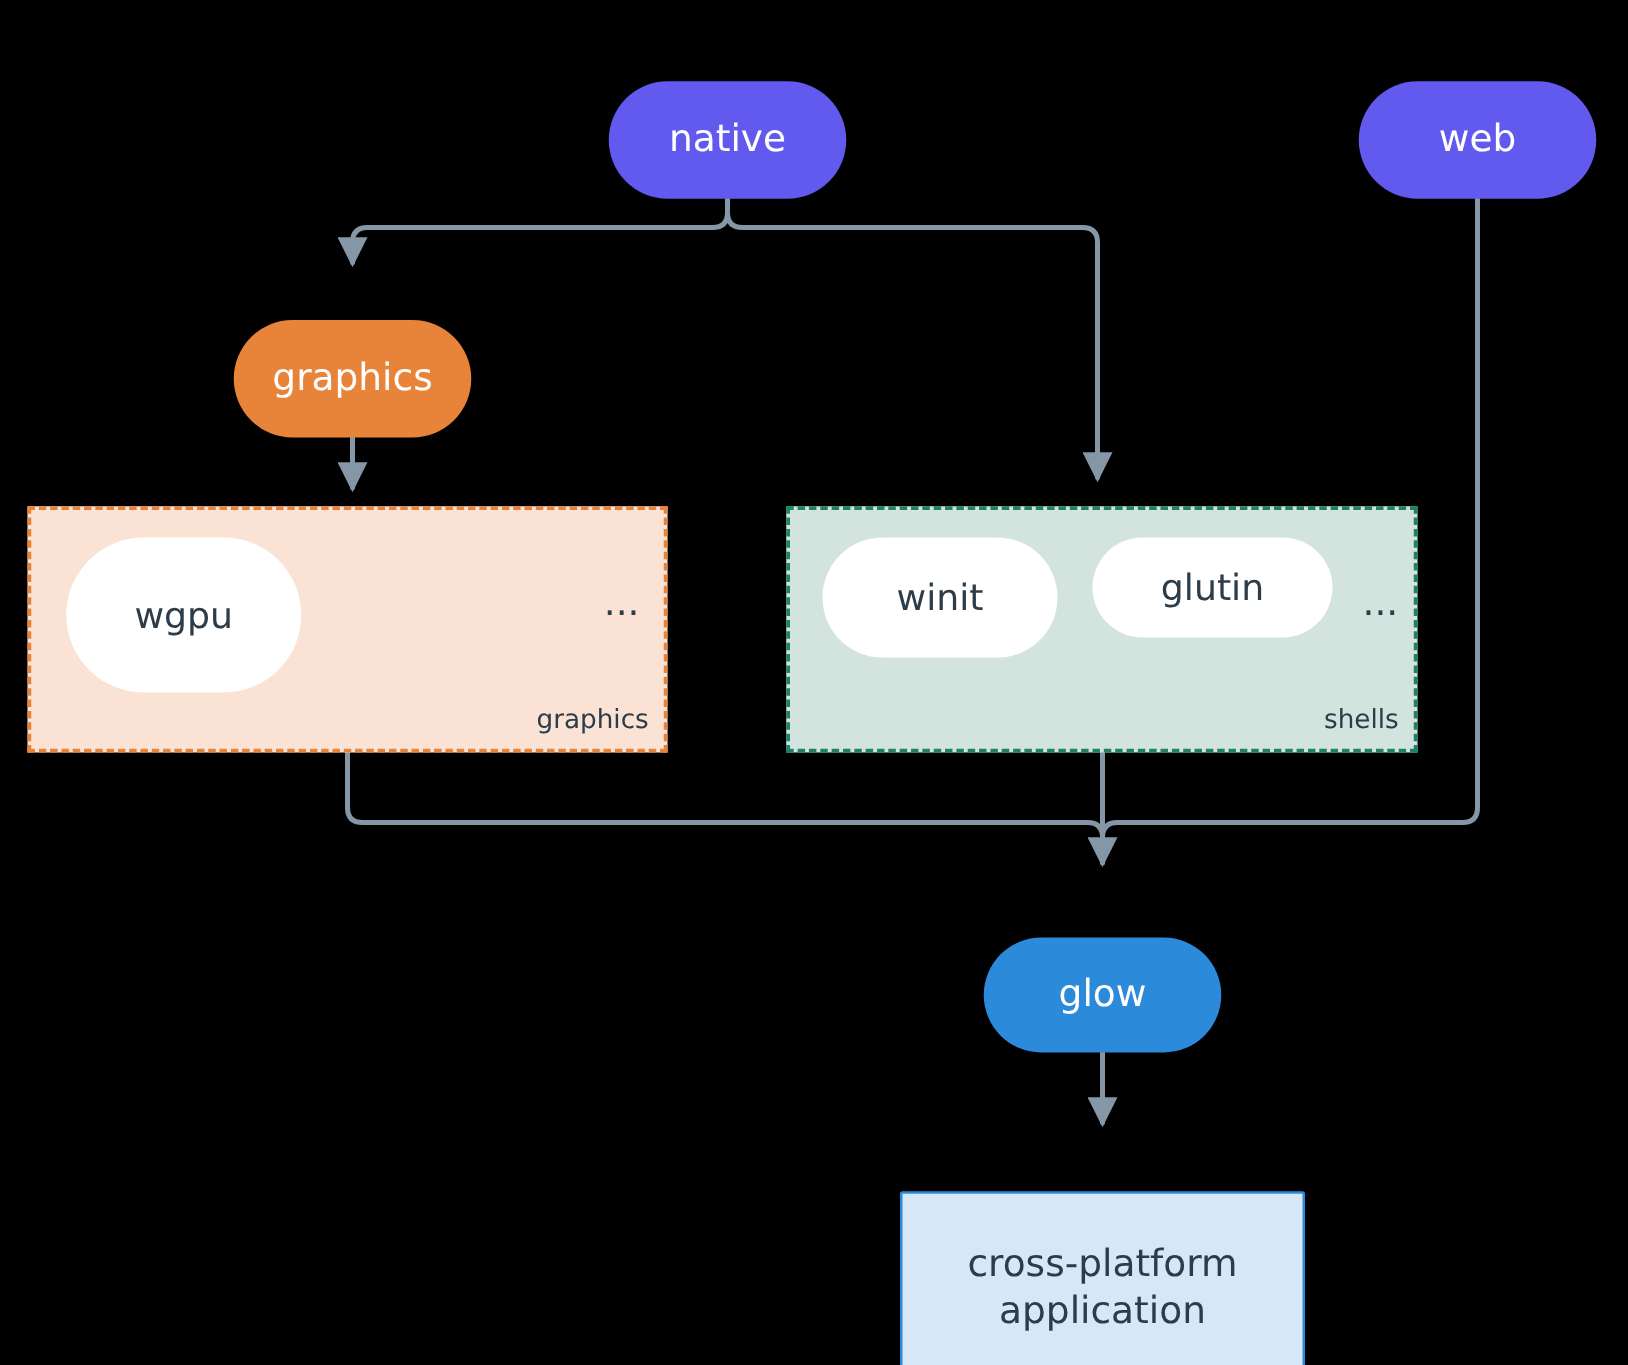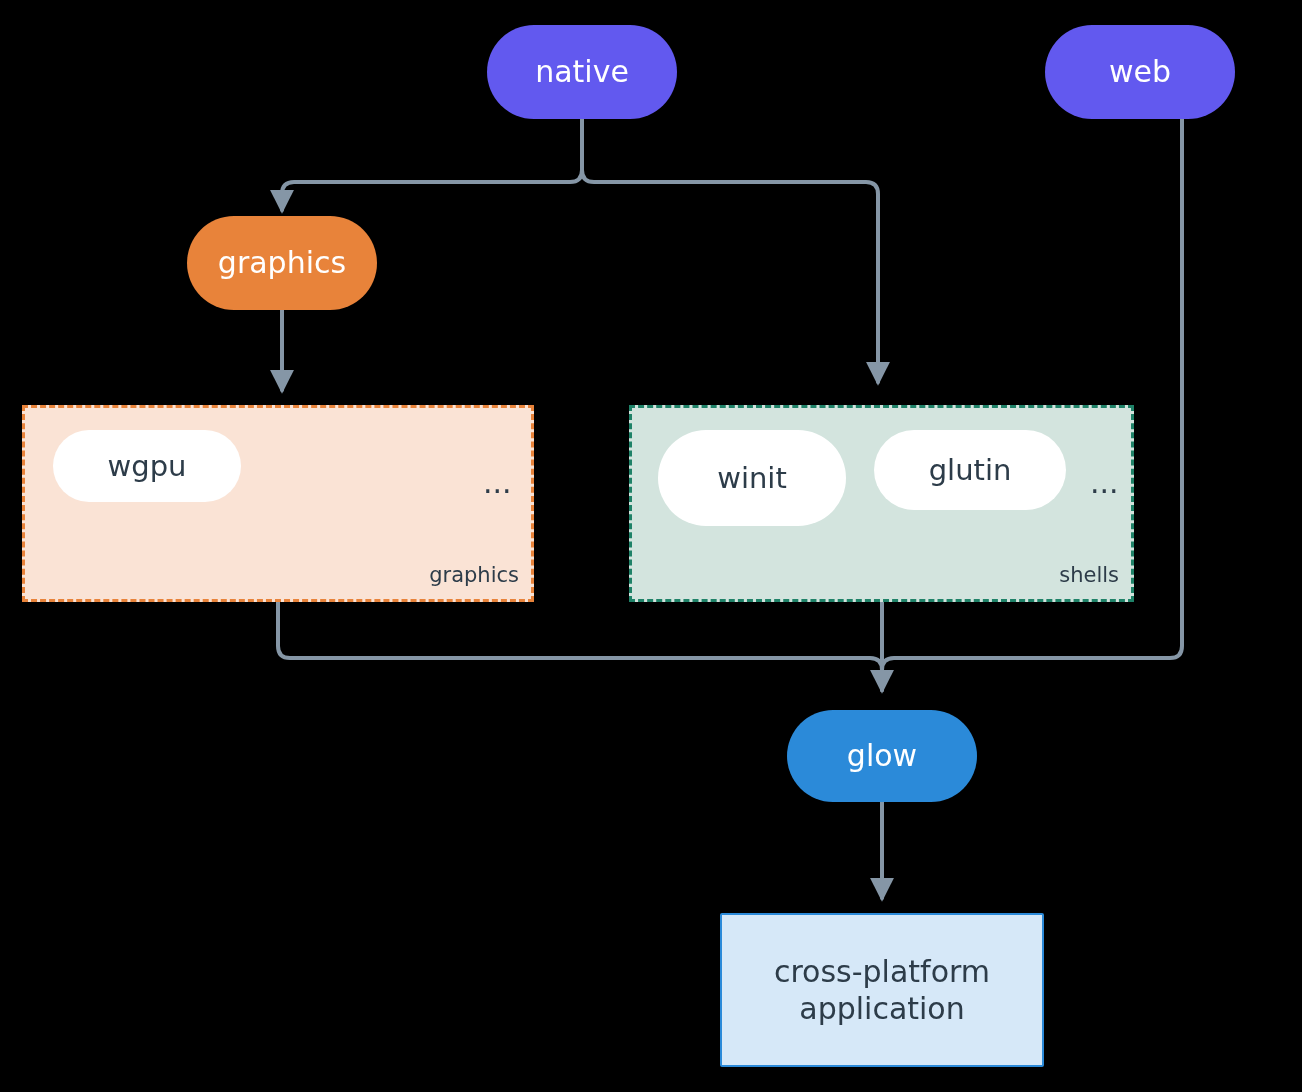--- a/index.html
+++ b/index.html
@@ -33,6 +33,7 @@
     box-sizing: border-box;
     text-align: center;
     line-height: 1.25;
+    margin-top: 40px;
   }
   .pill {
     border-radius: 999px;

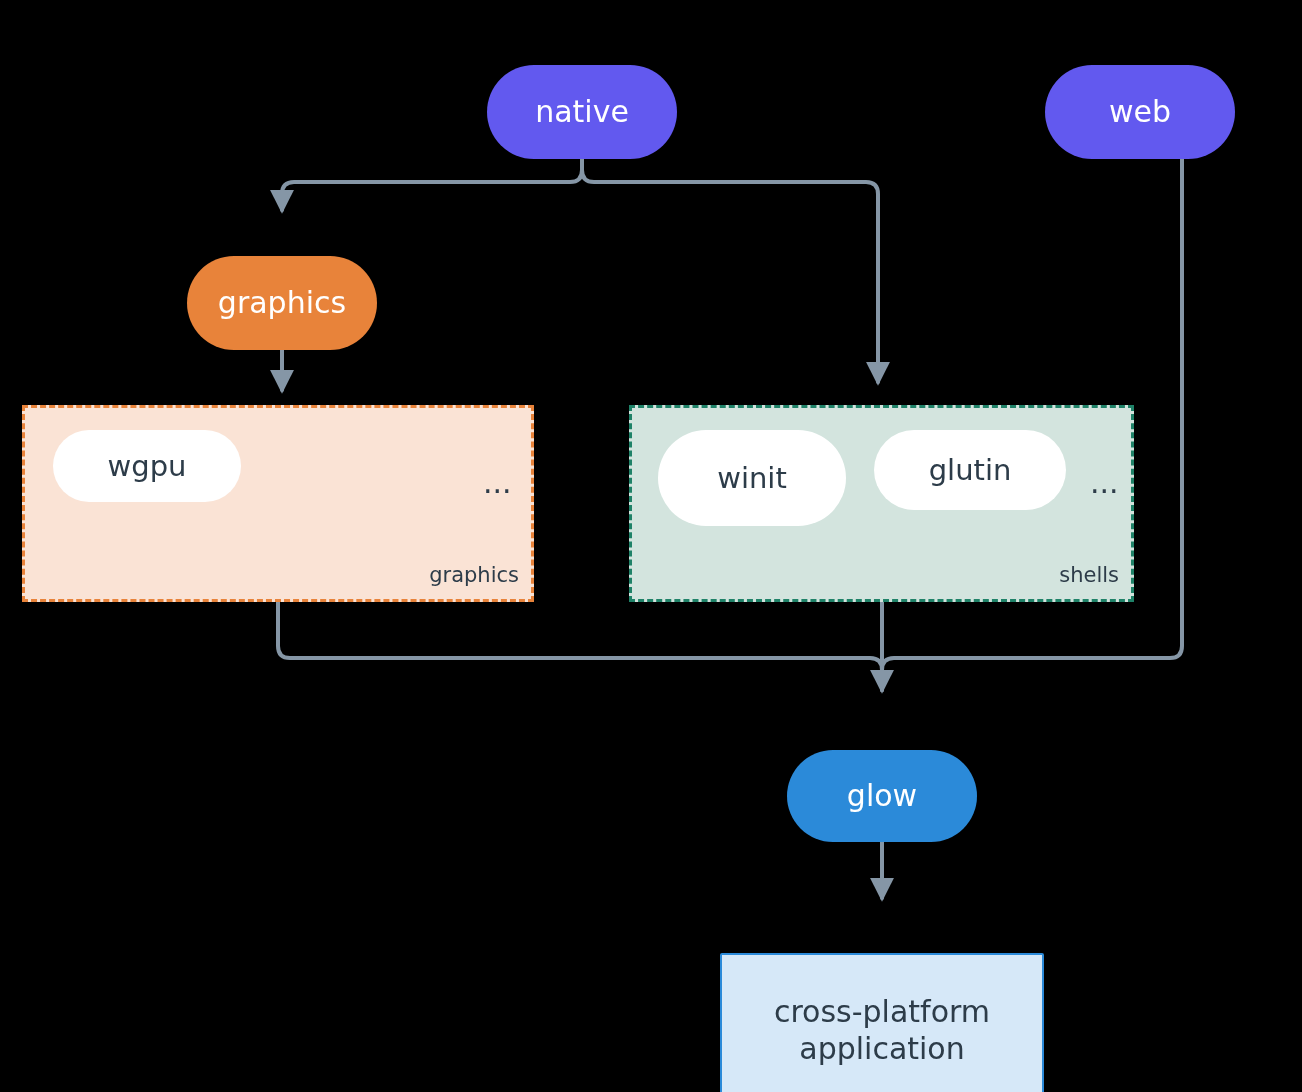--- a/index.html
+++ b/index.html
@@ -131,7 +131,7 @@
     <span>native</span>
   </div>
 
-  <div class="node pill node-web" style="left:1045px; top:25px; width:190px; height:94px;">
+  <div class="node pill node-web" style="left:1087px; top:25px; width:190px; height:94px;">
     <span>web</span>
   </div>
 

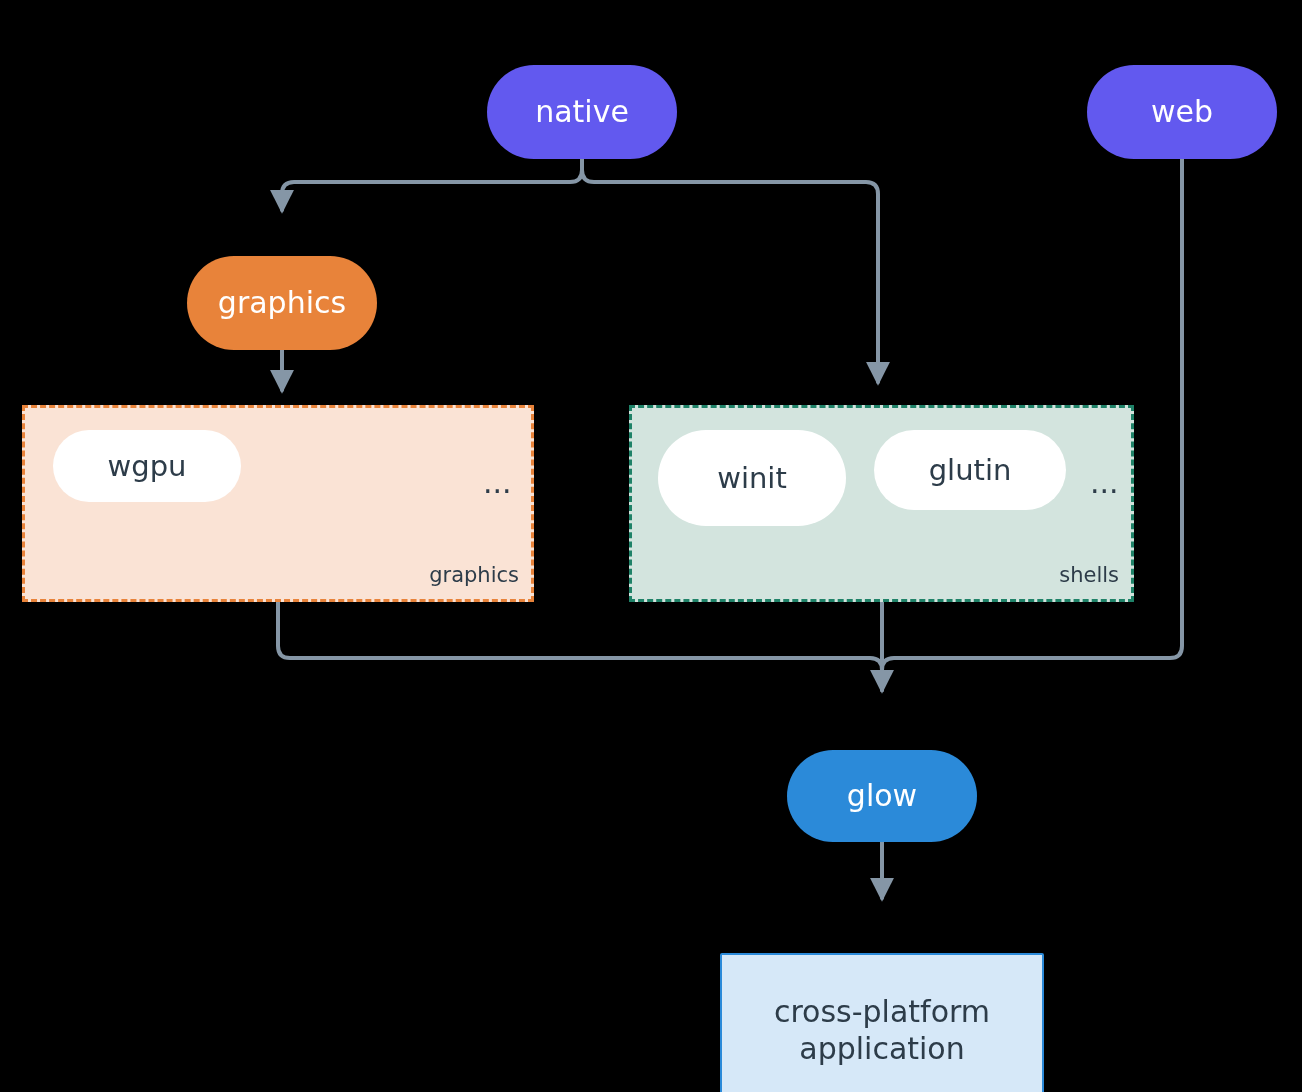--- a/index.html
+++ b/index.html
@@ -140,7 +140,7 @@
   </div>
 
   <div class="group group-renderers" style="left:22px; top:405px; width:512px; height:197px;">
-    <div class="sub-pill" style="left:28px; top:22px; width:188px; height:72px;">
+    <div class="sub-pill" style="left:28px; top:22px; width:188px; height:124px;">
       <span>wgpu</span>
     </div>
     <div class="ellipsis" style="left:458px; top:60px;">...</div>

